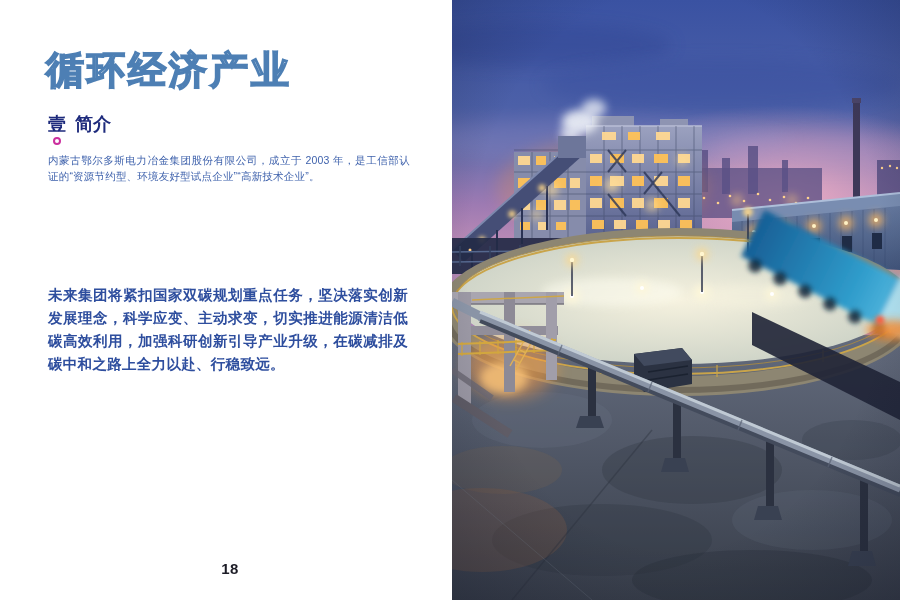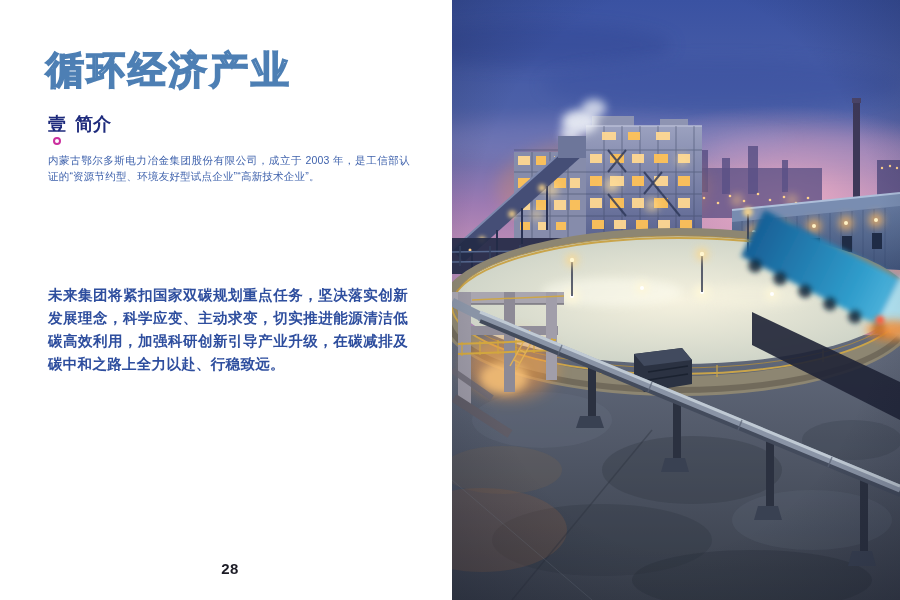--- a/index.html
+++ b/index.html
@@ -60,7 +60,7 @@
     <p class="body-para p1">内蒙古鄂尔多斯电力冶金集团股份有限公司，成立于 2003 年，是工信部认证的“资源节约型、环境友好型试点企业”“高新技术企业”。</p>
     <p class="highlight-para">未来集团将紧扣国家双碳规划重点任务，坚决落实创新发展理念，科学应变、主动求变，切实推进能源清洁低碳高效利用，加强科研创新引导产业升级，在碳减排及碳中和之路上全力以赴、行稳致远。</p>
 
-    <div class="page-num">28</div>
+    <div class="page-num">18</div>
   </div>
 
   <figure class="photo" style="margin:0" role="img" aria-label="夜幕下的工业园区：灯火通明的冶金厂房与输送带、圆形沉淀池、蓝色卡车及前景输送管道">

